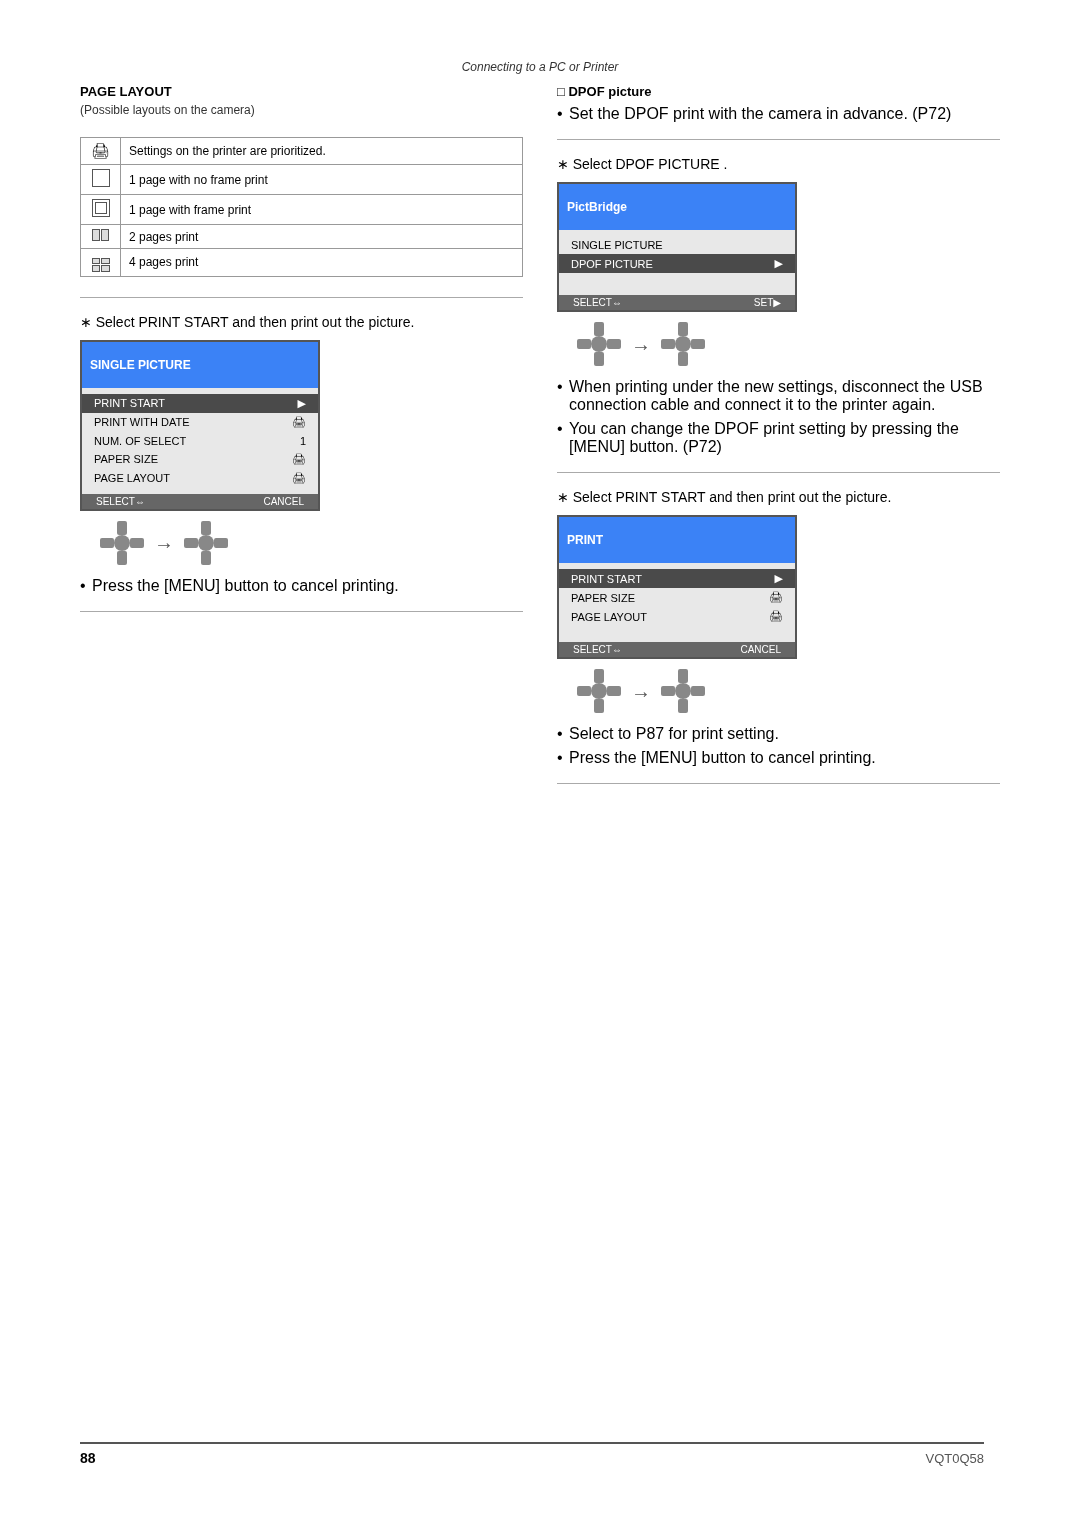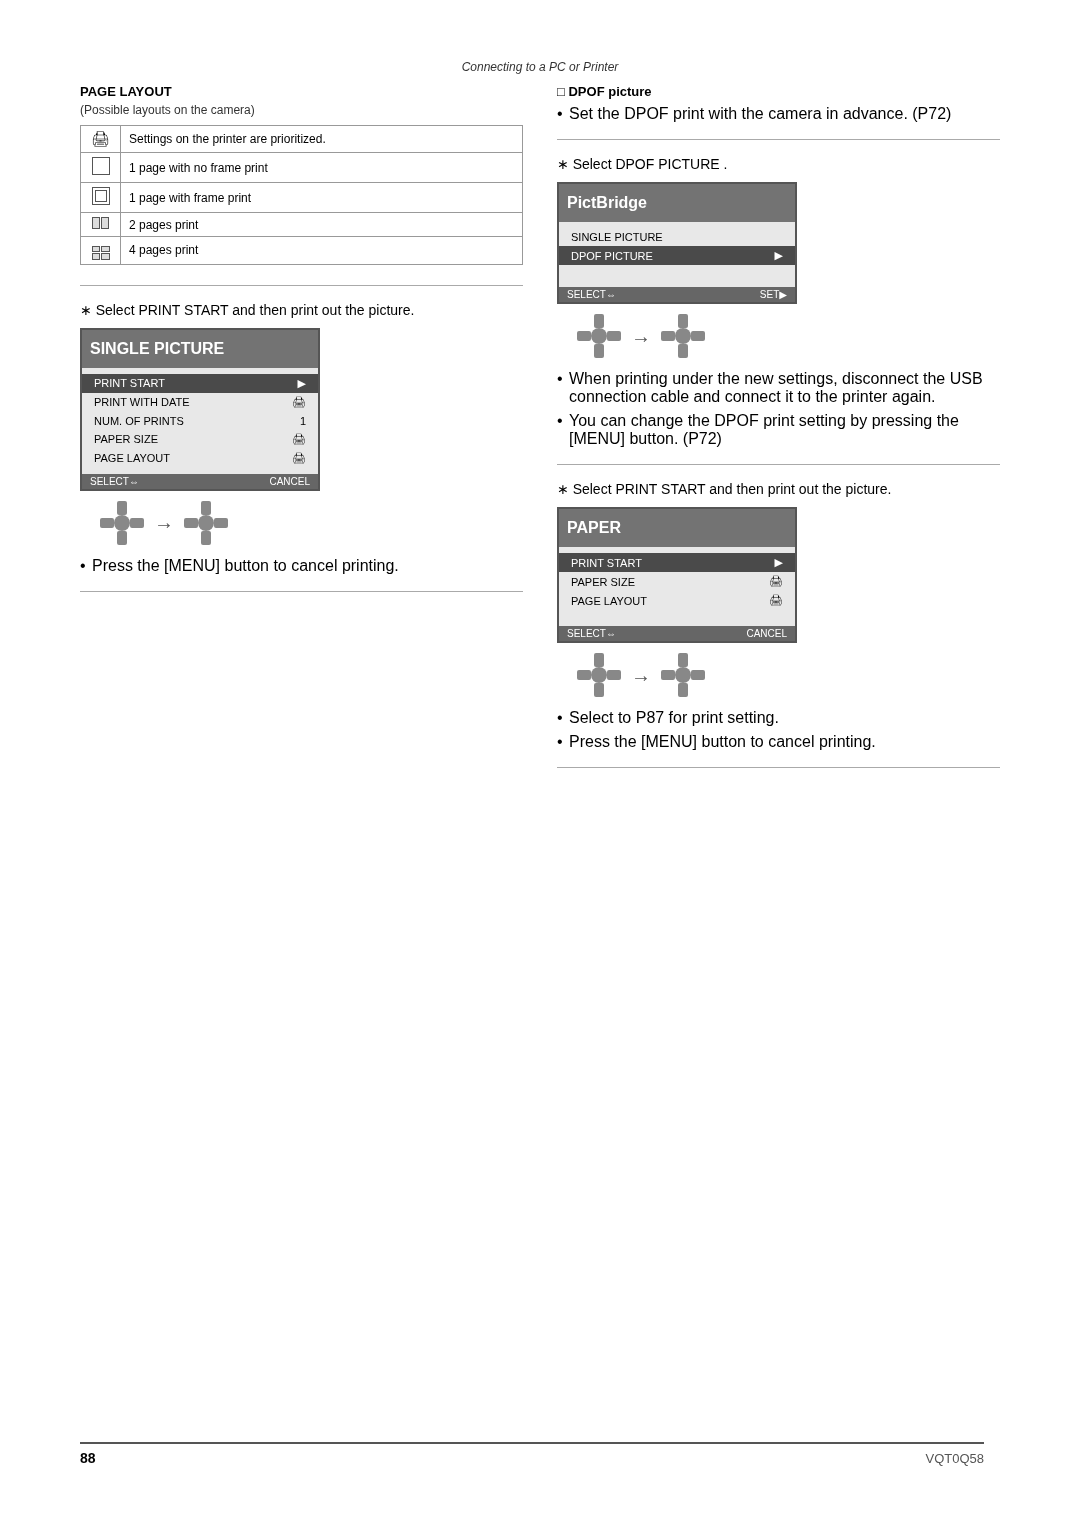--- a/index.html
+++ b/index.html
@@ -51,7 +51,7 @@
     .section-subtitle {
       font-size: 12px;
       color: #333;
-      margin-bottom: 8px;
+      margin-bottom: 20px;
     }
 
     

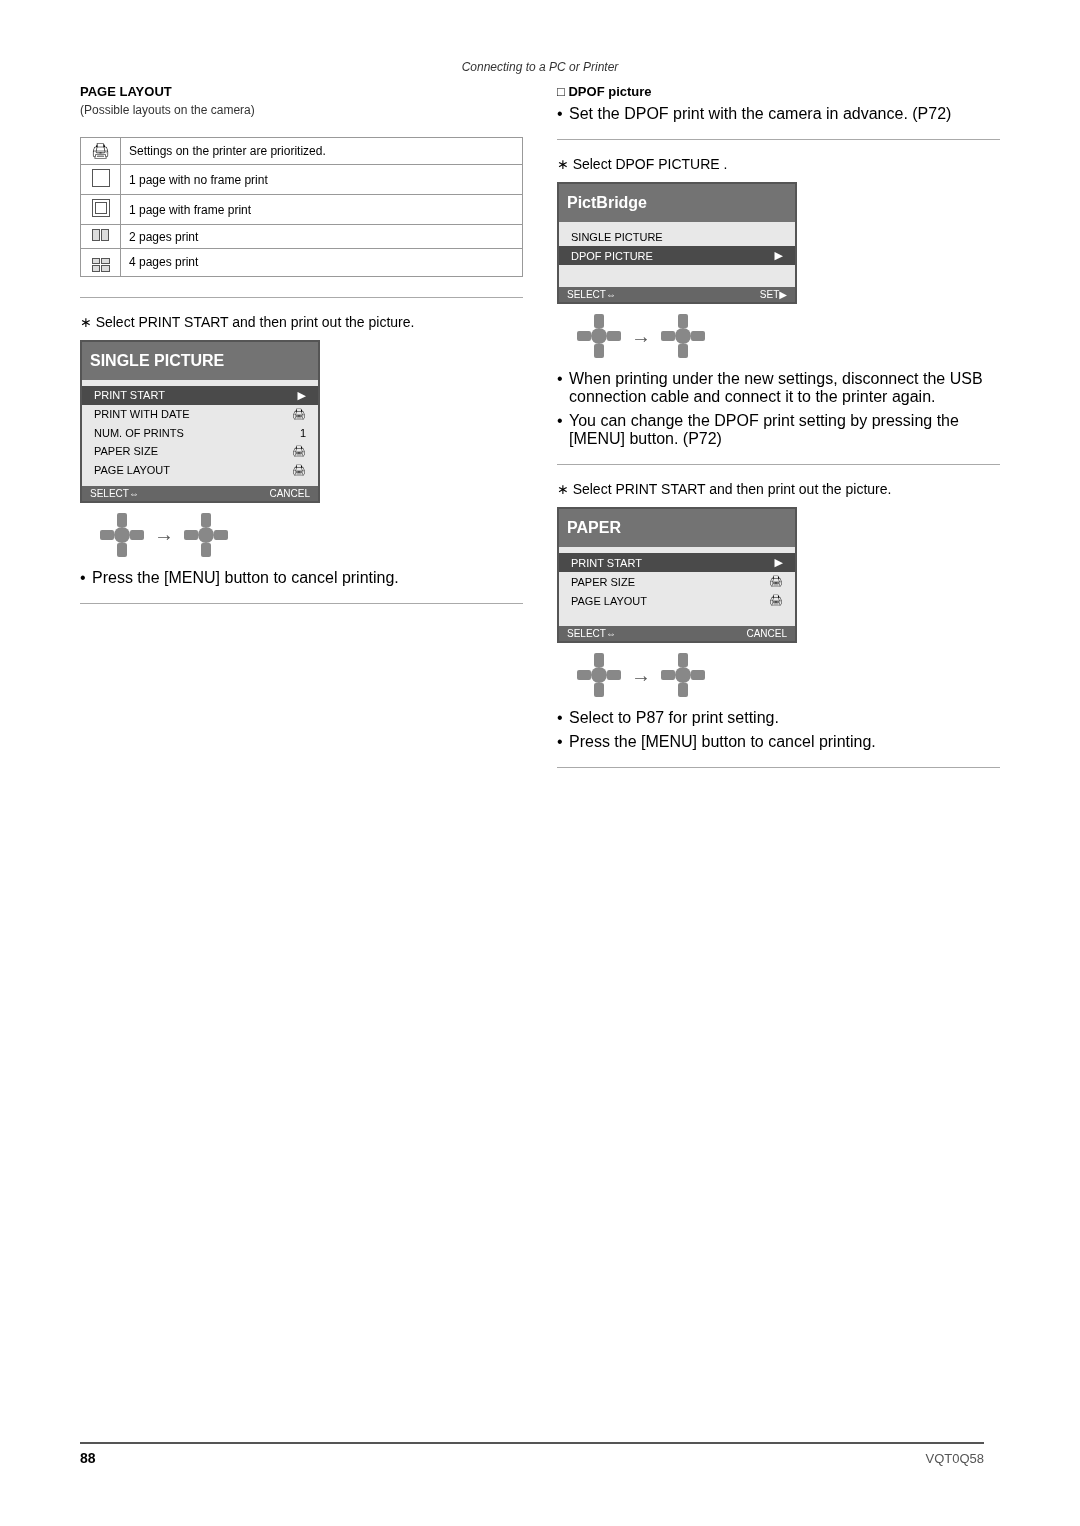--- a/index.html
+++ b/index.html
@@ -83,10 +83,10 @@
     }
 
     .screen-header {
-      background: #737373;
+      background: #3b82f6;
       color: #fff;
-      font-size: 16px;
-      padding: 10px 8px;
+      font-size: 12px;
+      padding: 16px 8px;
       font-weight: bold;
     }
 

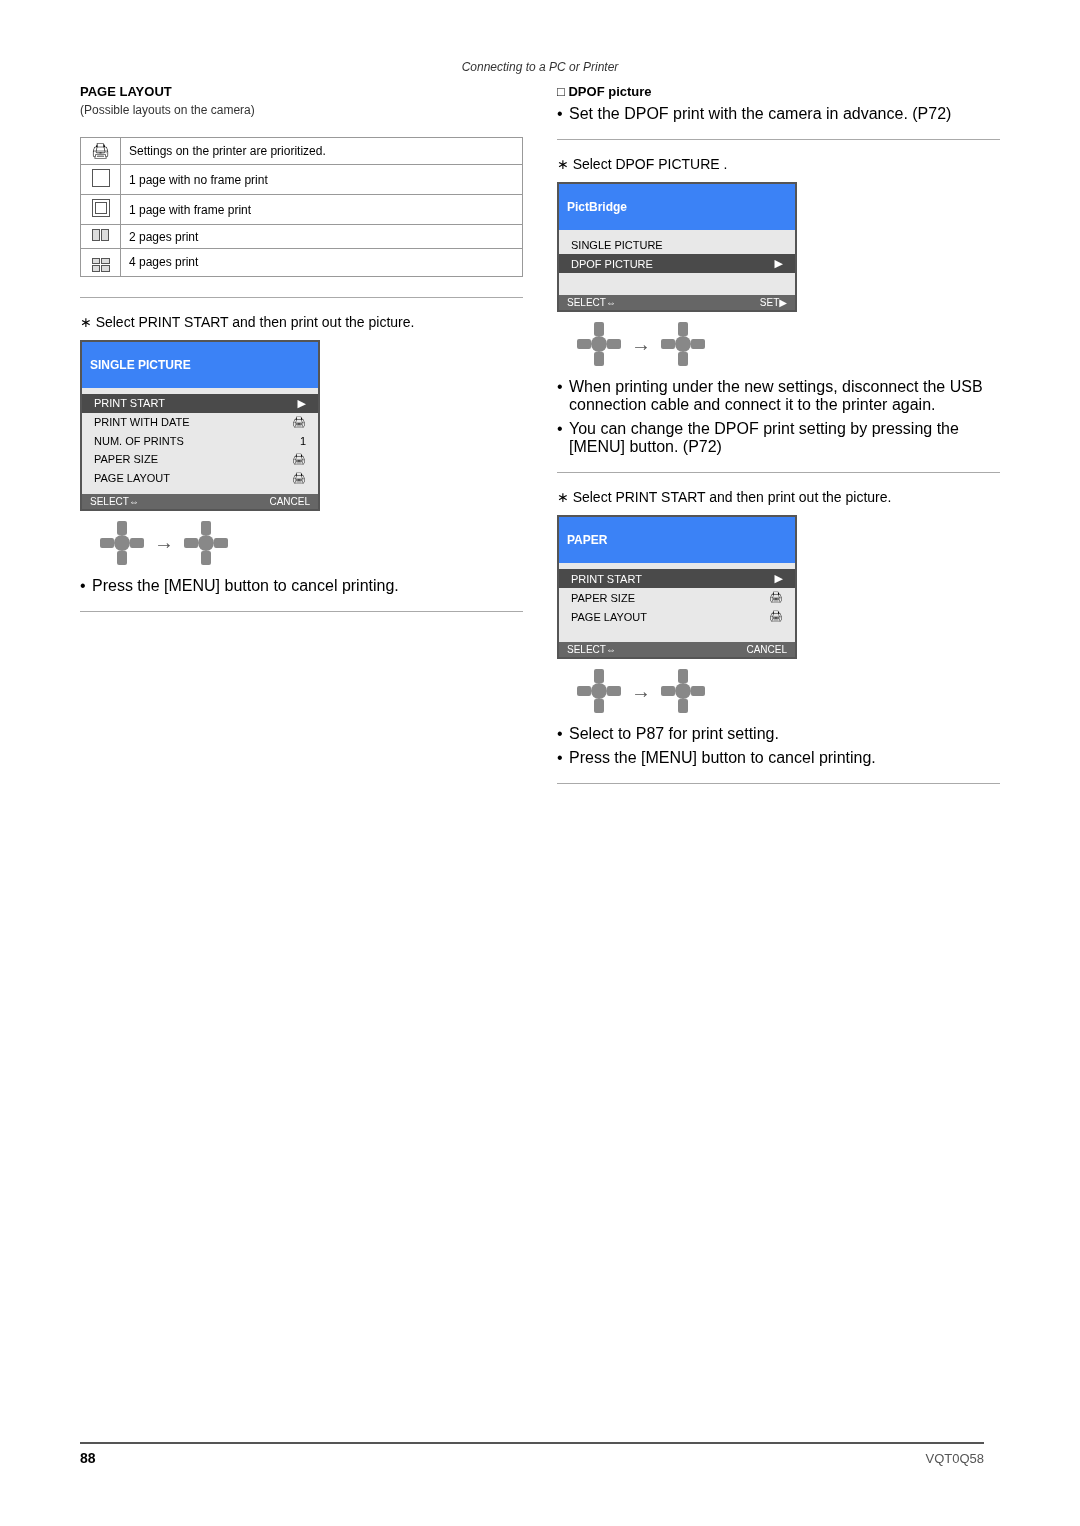--- a/index.html
+++ b/index.html
@@ -111,7 +111,7 @@
       background: #666;
       color: #fff;
       font-size: 10px;
-      padding: 2px 8px;
+      padding: 2px 14px;
       display: flex;
       justify-content: space-between;
     }

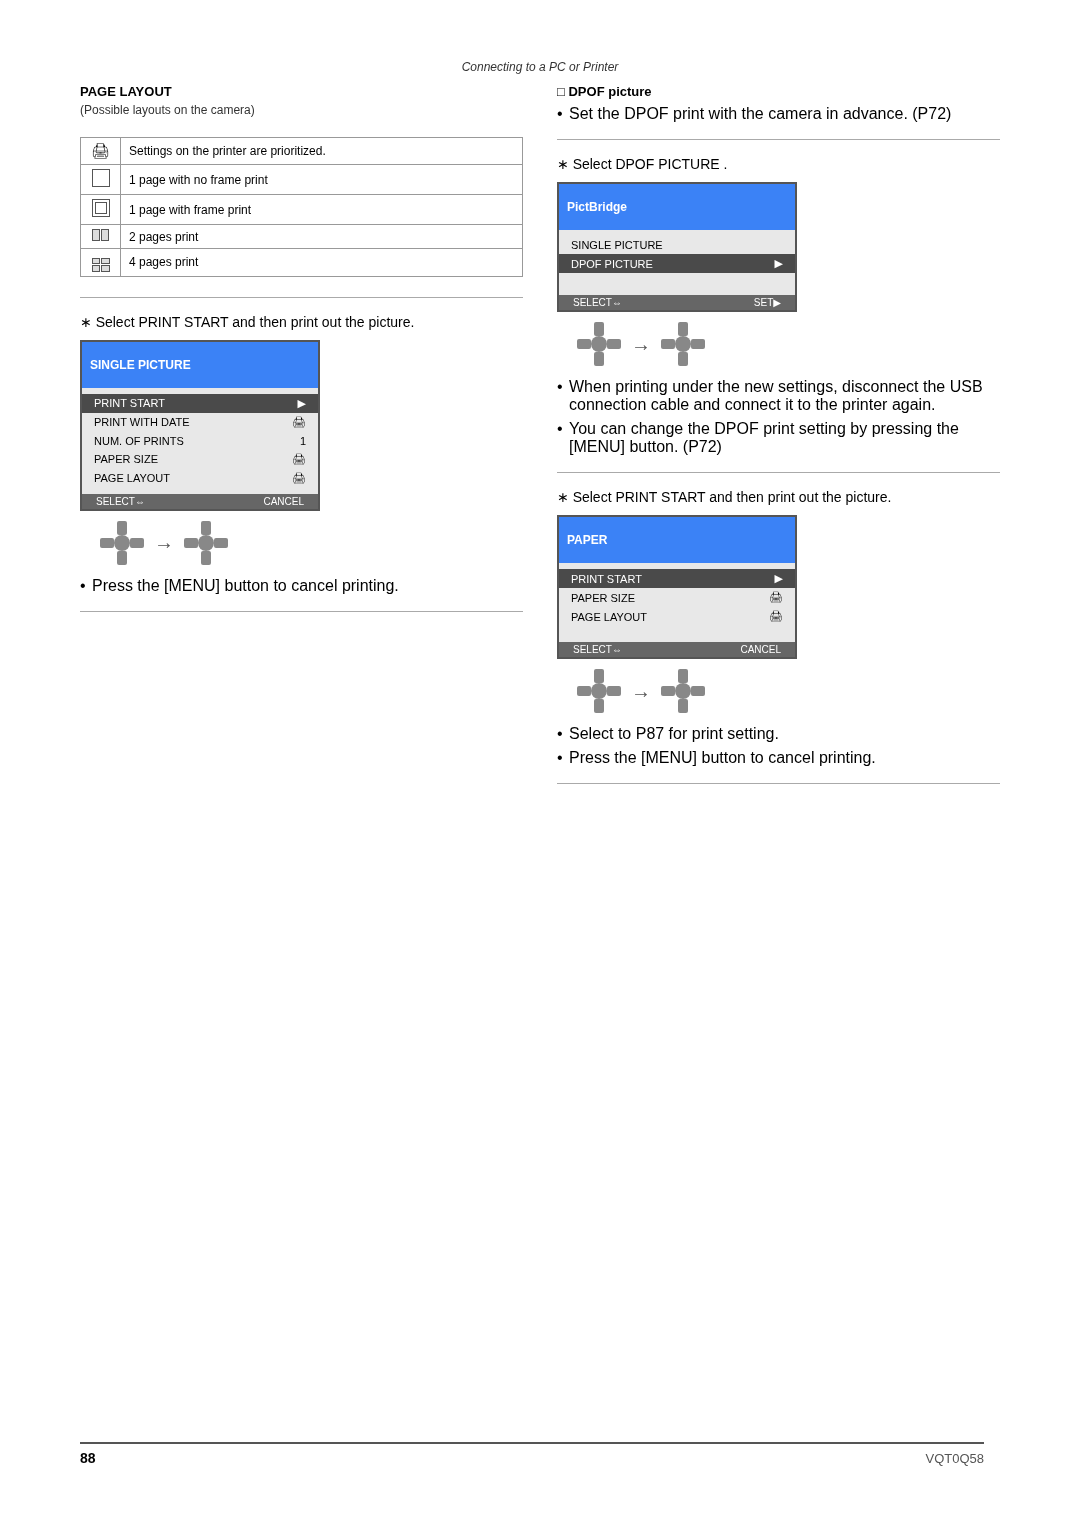--- a/index.html
+++ b/index.html
@@ -401,7 +401,7 @@
             <span>🖨</span>
           </div>
           <div class="screen-row">
-            <span>NUM. OF PRINTS</span>
+            <span>NUM. OF SELECT</span>
             <span>1</span>
           </div>
           <div class="screen-row">

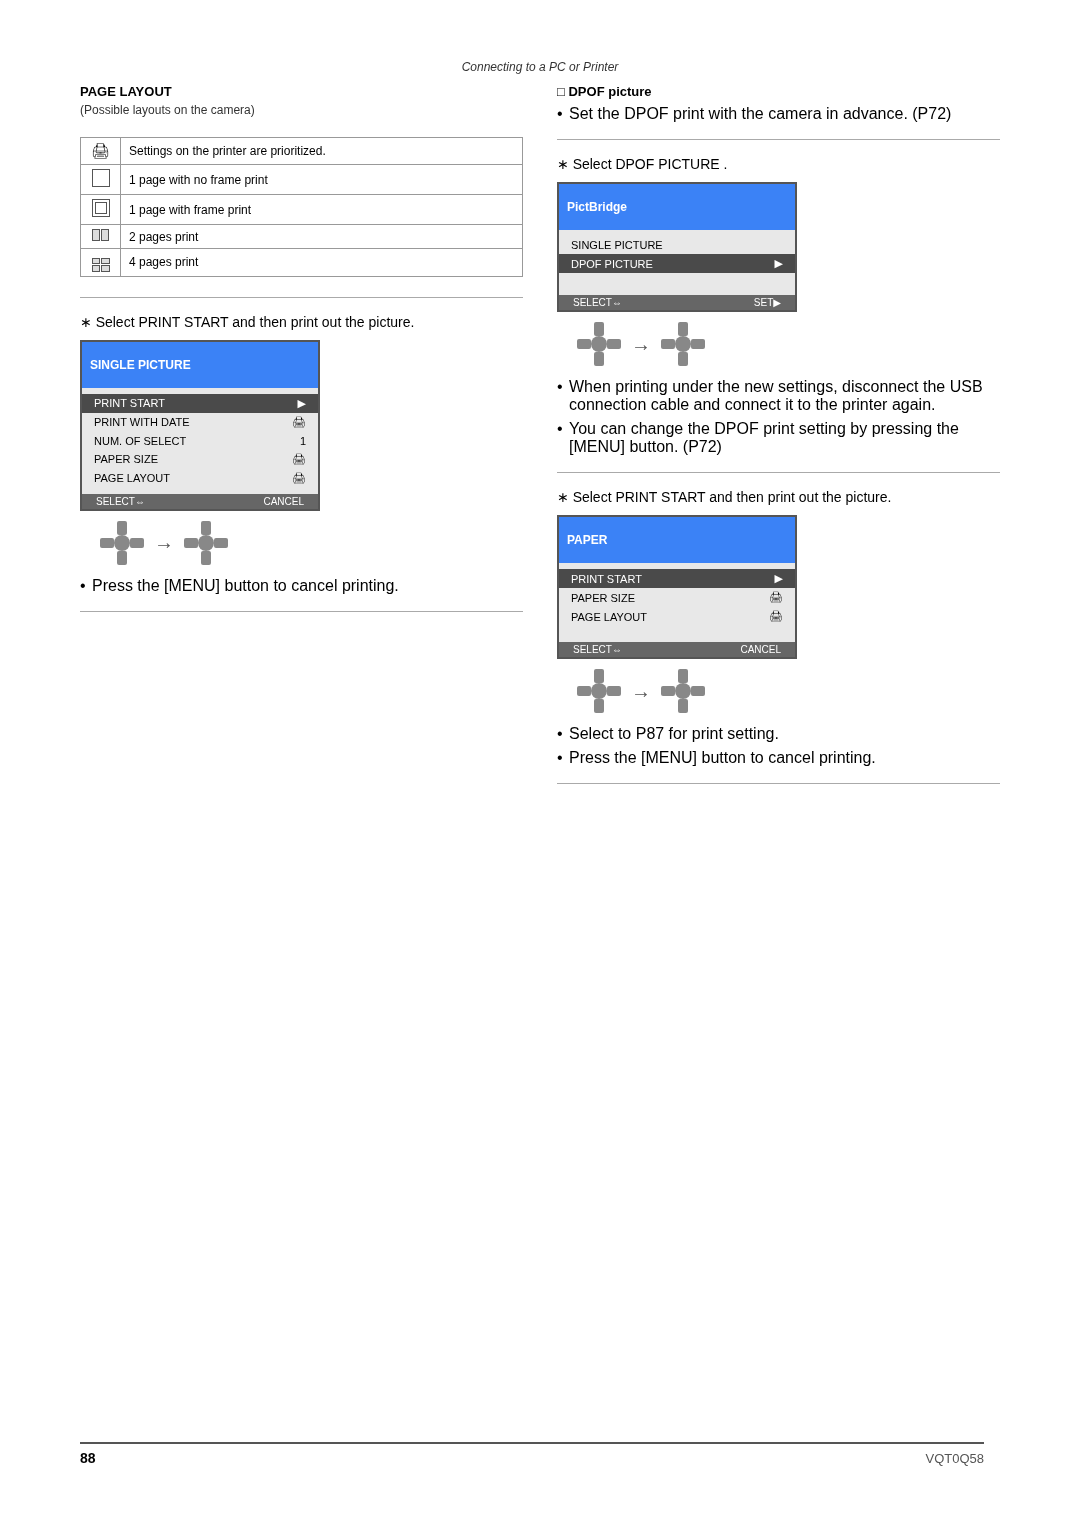--- a/index.html
+++ b/index.html
@@ -498,7 +498,7 @@
       <div class="heading-star">Select  PRINT START  and then print out the picture.</div>
 
       <div class="screen-box-right">
-        <div class="screen-header">PAPER</div>
+        <div class="screen-header">PRINT</div>
         <div class="screen-body">
           <div class="screen-row highlighted">
             <span>PRINT START</span>

